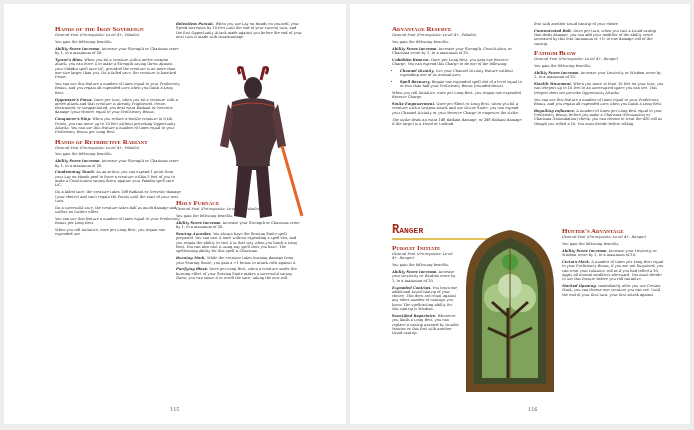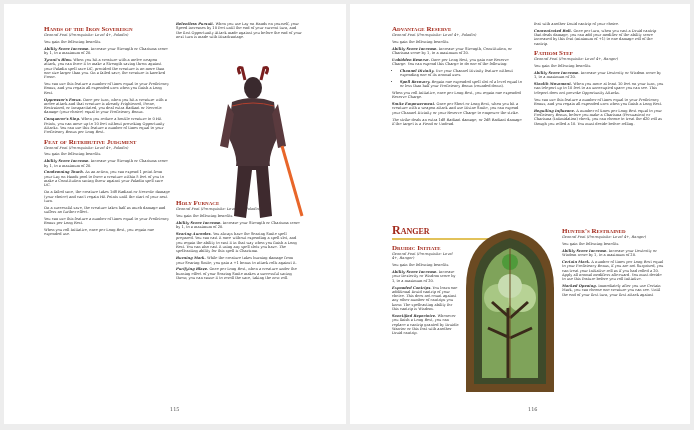--- a/index.html
+++ b/index.html
@@ -25,7 +25,7 @@
 <div class="page left"></div>
 <div class="page right"></div>
 
-<div class="col" id="l1" style="left:44px;top:22px;width:126px">
+<div class="col" id="l1" style="left:55px;top:22px;width:126px">
     <h2>Hands of the Iron Sovereign</h2>
     <p class="pre">General Feat (Prerequisite: Level 4+, Paladin)</p>
     <p>You gain the following benefits.</p>

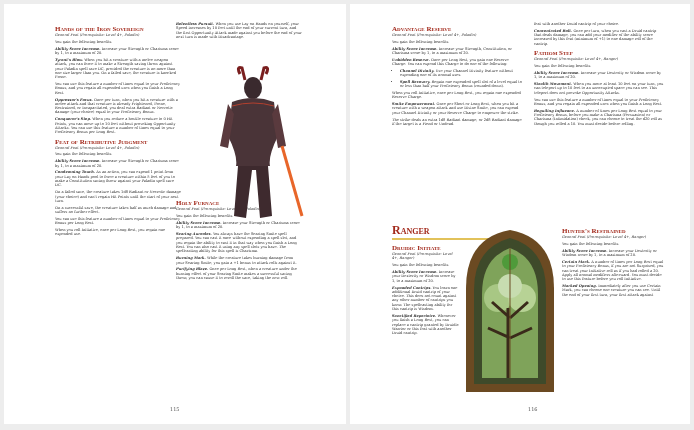--- a/index.html
+++ b/index.html
@@ -80,7 +80,7 @@
 <div class="col" id="r2" style="left:534px;top:22px;width:130px">
     <p>feat with another Druid cantrip of your choice.</p>
     <p><b>Concentrated Bolt.</b> Once per turn, when you cast a Druid cantrip that deals damage, you can add your modifier of the ability score increased by this feat (minimum of +1) to one damage roll of the cantrip.</p>
-    <h2>Fathom Step</h2>
+    <h2>Fathom Blow</h2>
     <p class="pre">General Feat (Prerequisite: Level 4+, Ranger)</p>
     <p>You gain the following benefits.</p>
     <p><b>Ability Score Increase.</b> Increase your Dexterity or Wisdom score by 1, to a maximum of 20.</p>

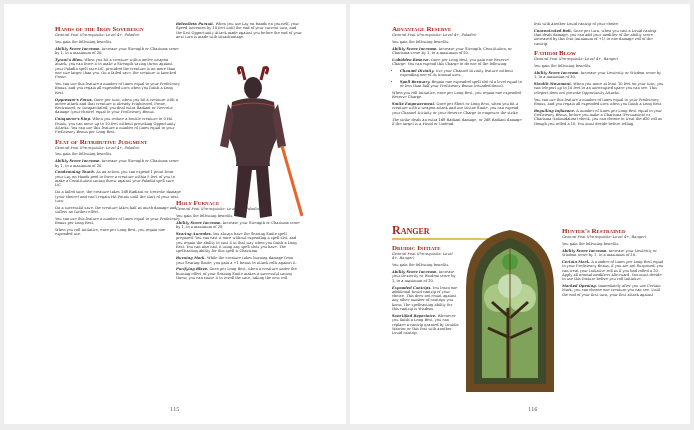--- a/index.html
+++ b/index.html
@@ -34,7 +34,7 @@
     <p>You can use this feature a number of times equal to your Proficiency Bonus, and you regain all expended uses when you finish a Long Rest.</p>
     <p><b>Oppressor's Focus.</b> Once per turn, when you hit a creature with a melee attack and that creature is already Frightened, Prone, Restrained, or Incapacitated, you deal extra Radiant or Necrotic damage (your choice) equal to your Proficiency Bonus.</p>
     <p><b>Conqueror's Step.</b> When you reduce a hostile creature to 0 Hit Points, you can move up to 10 feet without provoking Opportunity Attacks. You can use this feature a number of times equal to your Proficiency Bonus per Long Rest.</p>
-    <h2>Feat of Retributive Judgment</h2>
+    <h2>Hands of Retributive Radiant</h2>
     <p class="pre">General Feat (Prerequisite: Level 4+, Paladin)</p>
     <p>You gain the following benefits.</p>
     <p><b>Ability Score Increase.</b> Increase your Strength or Charisma score by 1, to a maximum of 20.</p>

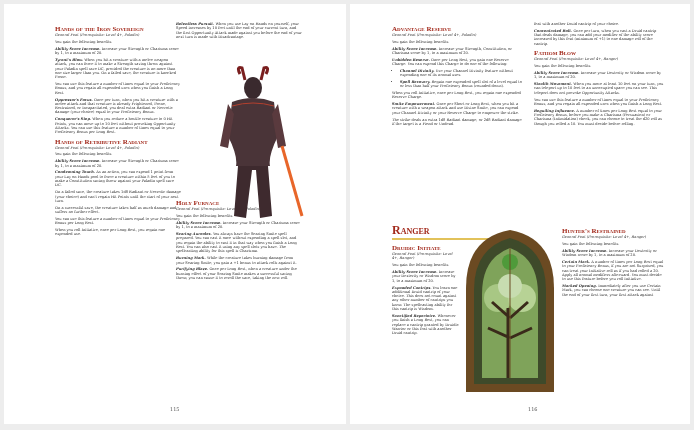--- a/index.html
+++ b/index.html
@@ -69,7 +69,7 @@
     <p>The strike deals an extra 1d8 Radiant damage, or 2d8 Radiant damage if the target is a Fiend or Undead.</p>
   </div>
 <div class="col" id="r1b" style="left:392px;top:222px;width:68px">
-    <h1 style="width: 130px;">Ranger</h1>
+    <h1 style="width: 130px; font-family: Liberation Mono, monospace;">Ranger</h1>
     <h2>Druidic Initiate</h2>
     <p class="pre">General Feat (Prerequisite: Level 4+, Ranger)</p>
     <p>You gain the following benefits.</p>

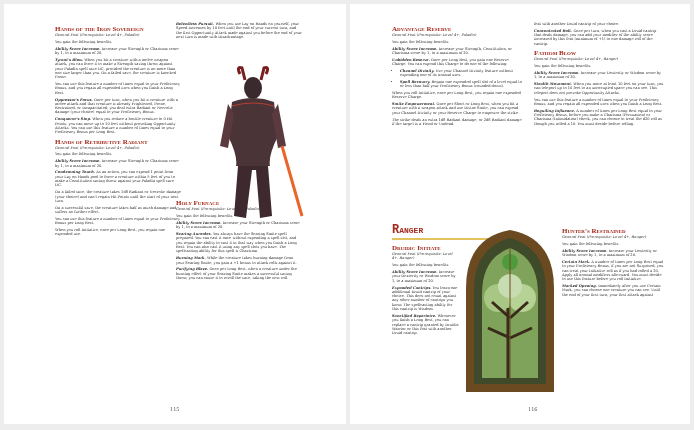--- a/index.html
+++ b/index.html
@@ -89,7 +89,7 @@
     <p><b>Beguiling Influence.</b> A number of times per Long Rest equal to your Proficiency Bonus, before you make a Charisma (Persuasion) or Charisma (Intimidation) check, you can choose to treat the d20 roll as though you rolled a 10. You must decide before rolling.</p>
   </div>
 <div class="col" id="r2b" style="left:562px;top:224px;width:104px">
-    <h2>Hunter's Restrained</h2>
+    <h2>Hunter's Advantage</h2>
     <p class="pre">General Feat (Prerequisite: Level 4+, Ranger)</p>
     <p>You gain the following benefits.</p>
     <p><b>Ability Score Increase.</b> Increase your Dexterity or Wisdom score by 1, to a maximum of 20.</p>

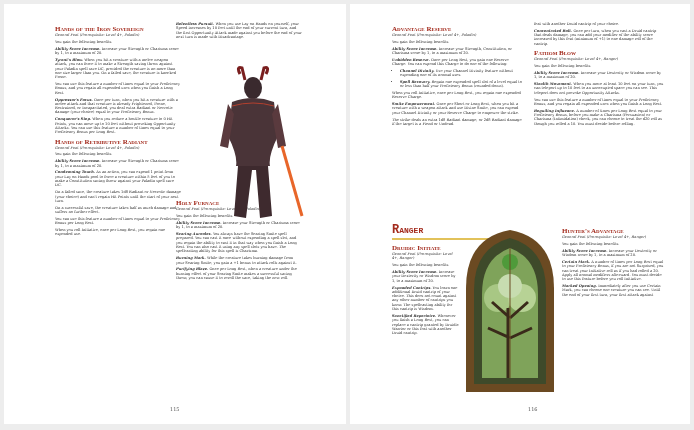--- a/index.html
+++ b/index.html
@@ -70,7 +70,7 @@
   </div>
 <div class="col" id="r1b" style="left:392px;top:222px;width:68px">
     <h1 style="width: 130px; font-family: Liberation Mono, monospace;">Ranger</h1>
-    <h2>Druidic Initiate</h2>
+    <h2>Pursuit Initiate</h2>
     <p class="pre">General Feat (Prerequisite: Level 4+, Ranger)</p>
     <p>You gain the following benefits.</p>
     <p><b>Ability Score Increase.</b> Increase your Dexterity or Wisdom score by 1, to a maximum of 20.</p>

